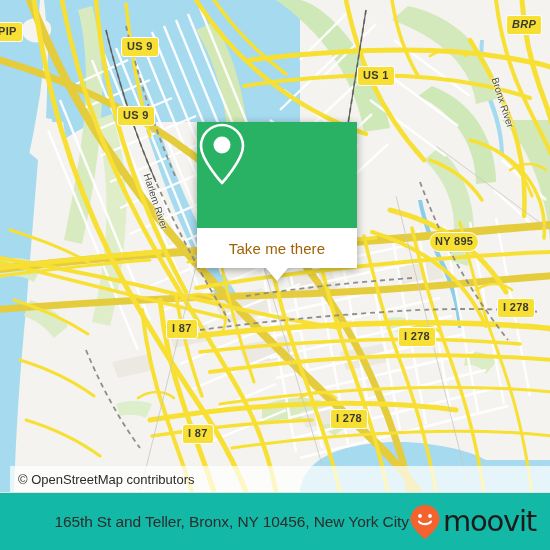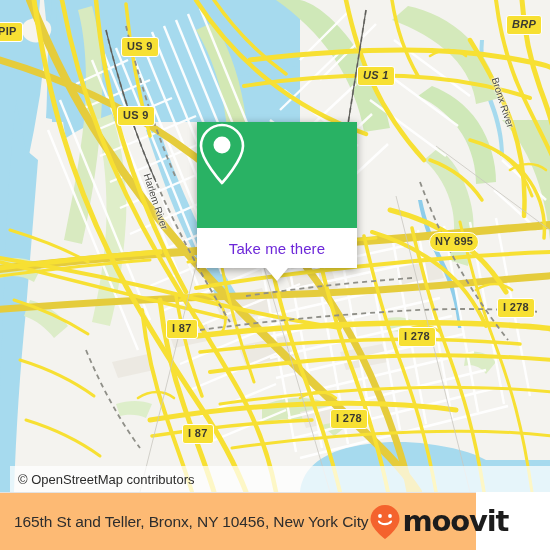--- a/index.html
+++ b/index.html
@@ -339,7 +339,7 @@
     <div class="shield" style="left:-8px;top:22px;"><span>PIP</span></div>
     <div class="shield" style="left:121px;top:37px;"><span>US 9</span></div>
     <div class="shield" style="left:117px;top:106px;"><span>US 9</span></div>
-    <div class="shield" style="left:357px;top:66px;font-style:italic;"><span>US 1</span></div>
+    <div class="shield" style="left:357px;top:66px;"><span>US 1</span></div>
     <div class="shield" style="left:506px;top:15px;font-style:italic;"><span>BRP</span></div>
     <div class="shield" style="left:429px;top:232px;border-radius:10px;"><span>NY 895</span></div>
     <div class="shield" style="left:497px;top:298px;"><span>I 278</span></div>

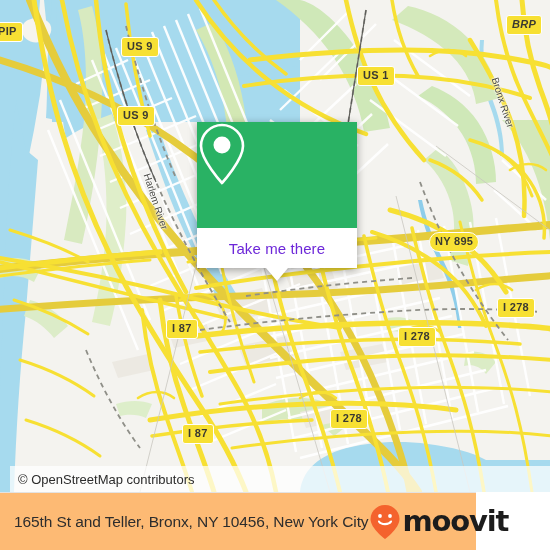--- a/index.html
+++ b/index.html
@@ -60,7 +60,7 @@
     box-sizing:border-box;
   }
   #popup-label{
-    color:#6d28d9;font-size:15px;letter-spacing:.1px;
+    color:#a16207;font-size:15px;letter-spacing:.1px;
   }
   #popup-tail{
     position:absolute;left:50%;top:146px;margin-left:-11px;

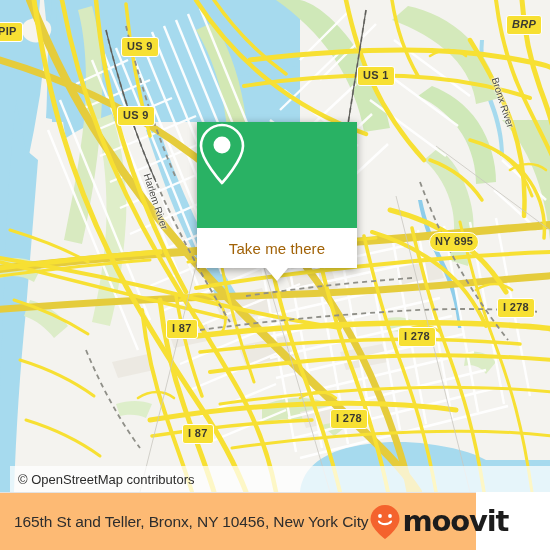--- a/index.html
+++ b/index.html
@@ -81,10 +81,11 @@
 
   
   #footer{
-    position:absolute;left:0;top:492px;width:476px;height:58px;
-    background:#fdba74;border-top:1px solid #e3e3e3;
+    position:absolute;left:0;top:492px;width:550px;height:58px;
+    background:#14b8a6;border-top:1px solid #e3e3e3;
     display:flex;align-items:center;box-sizing:border-box;
     padding:0 14px;
+    text-align:right;
   }
   #address{
     color:#2d2d2d;font-size:15.5px;flex:1;white-space:nowrap;

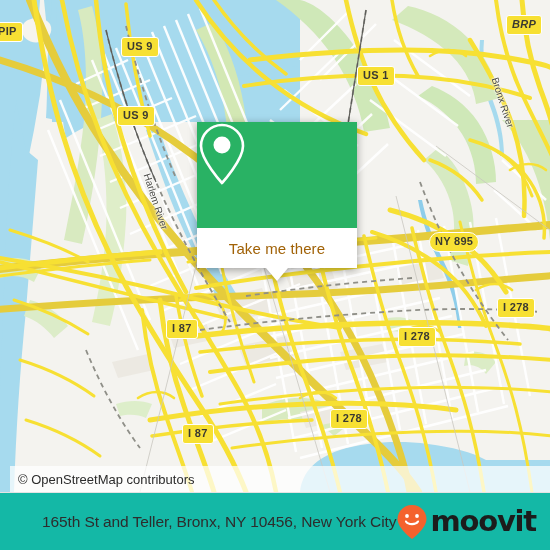--- a/index.html
+++ b/index.html
@@ -93,7 +93,7 @@
   }
   #brand{display:flex;align-items:center;gap:2px;}
   #brand-word{
-    color:#1c1c1c;font-size:29px;font-weight:bold;letter-spacing:-1.2px;
+    color:#1c1c1c;font-size:29px;font-weight:normal;letter-spacing:-1.2px;
     line-height:1;font-family:"DejaVu Sans", sans-serif;
   }
 </style>

